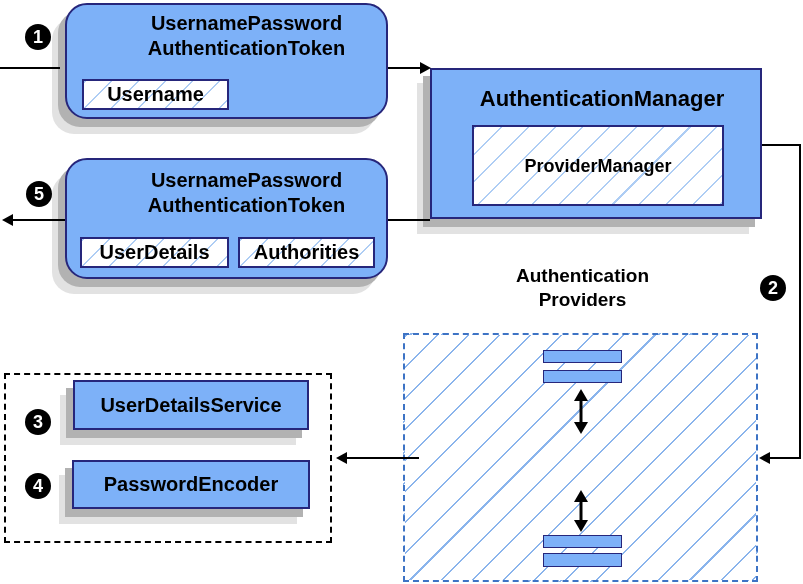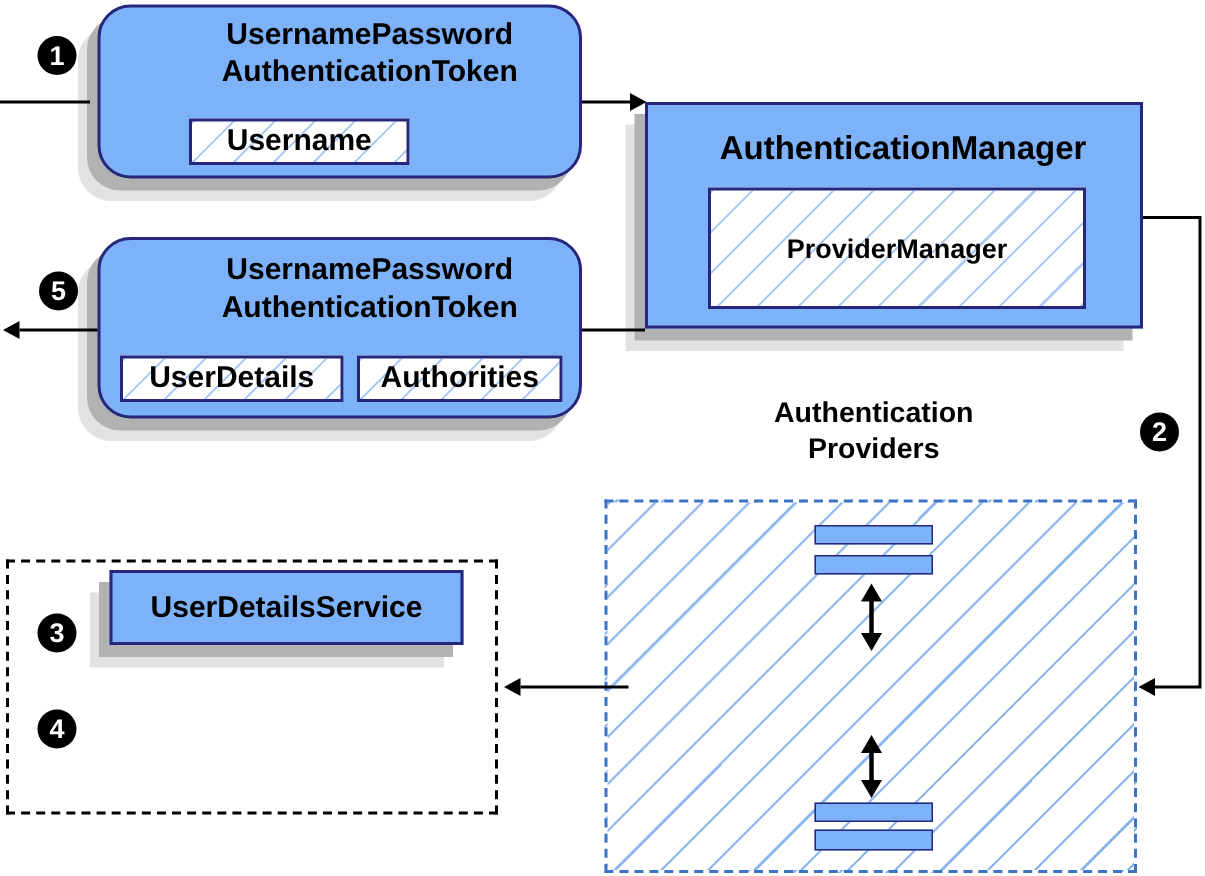--- a/index.html
+++ b/index.html
@@ -71,7 +71,7 @@
       <span>UsernamePassword</span><br>
       <span>AuthenticationToken</span>
     </div>
-    <div class="subbox" style="left:15px;top:74px;width:147px;height:31px;margin-left:44px;">Username</div>
+    <div class="subbox" style="left:15px;top:74px;width:147px;height:31px;">Username</div>
   </div>
 
   <div class="bluebox" style="left:430px;top:68px;width:332px;height:151px;">

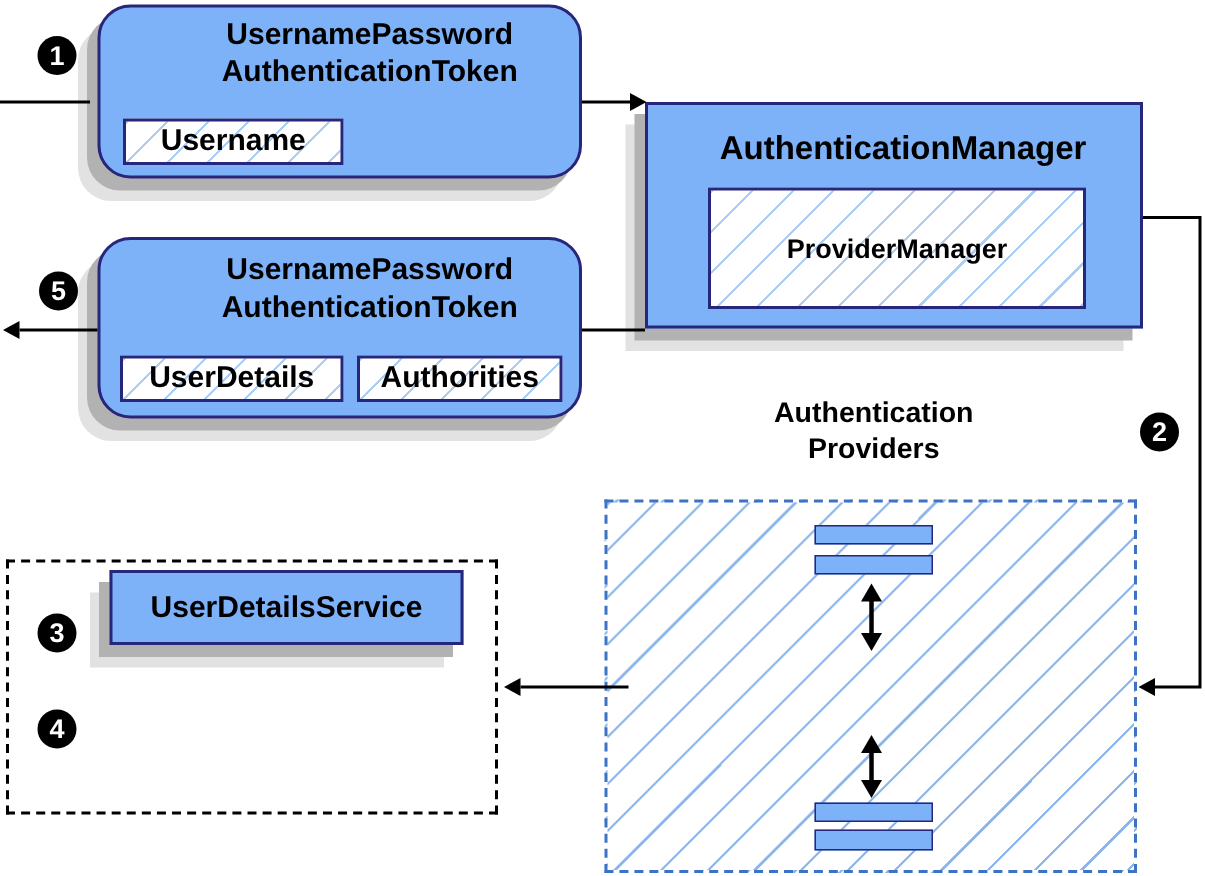--- a/index.html
+++ b/index.html
@@ -95,6 +95,7 @@
 
 
   <div class="bluebox centered-label" style="left:73px;top:380px;width:236px;height:50px;font-size:20px;">UserDetailsService</div>
+  <div class="bluebox centered-label" style="left:72px;top:460px;width:238px;height:49px;font-size:20px;">PasswordEncoder</div>
 
   <div class="badge" style="left:25px;top:24px;">1</div>
   <div class="badge" style="left:760px;top:275px;">2</div>

